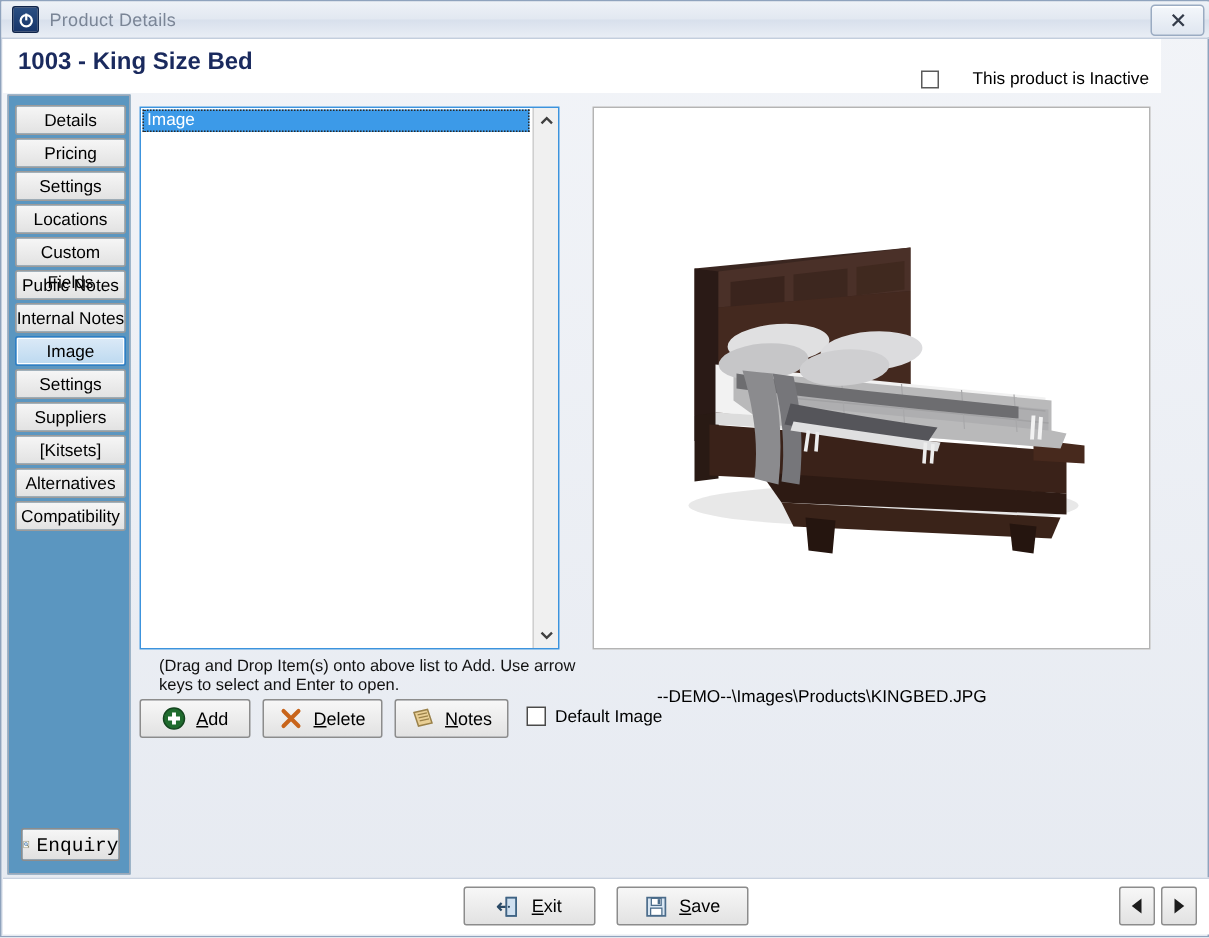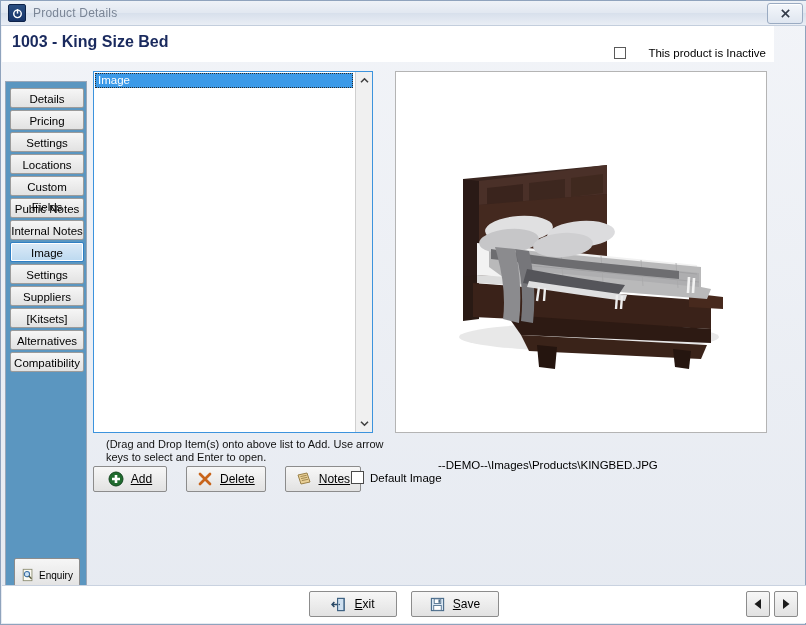--- a/index.html
+++ b/index.html
@@ -56,7 +56,7 @@
   .chk-label{font-size:11.5px;color:#000;}
   
   .rail{
-    position:absolute;left:4px;top:80px;width:82px;height:520px;
+    position:absolute;left:4px;top:62px;width:82px;height:520px;
     background:#5b96c0;
     border:1px solid #9aa7b8;
     box-sizing:border-box;

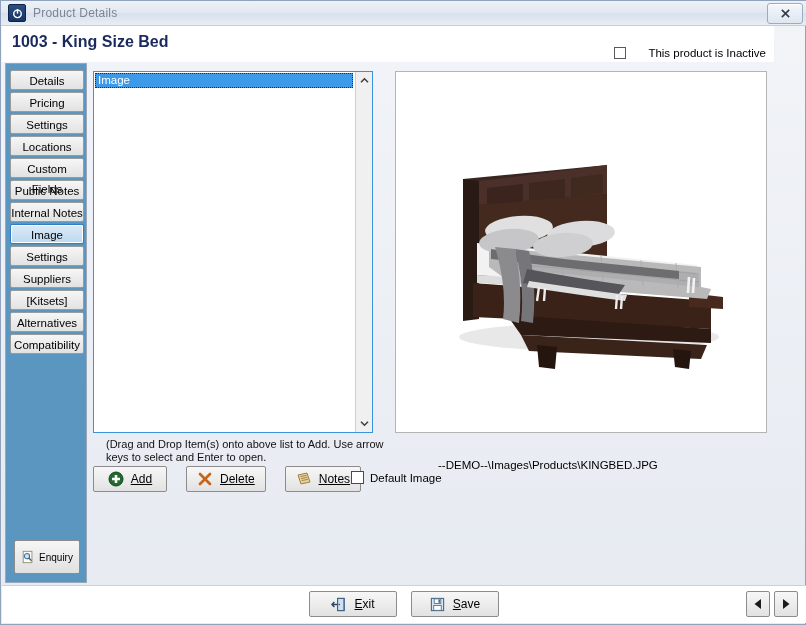--- a/index.html
+++ b/index.html
@@ -106,7 +106,7 @@
     position:absolute;left:105px;top:437px;width:285px;
     font-size:11px;color:#111;line-height:13px;
   }
-  .btnrow{position:absolute;left:92px;top:465px;display:flex;gap:19px;align-items:center;text-decoration:underline;}
+  .btnrow{position:absolute;left:92px;top:465px;display:flex;gap:8px;align-items:center;}
   .btn{
     height:26px;min-width:74px;padding:0 10px;
     background:linear-gradient(#f7f7f7,#e2e2e2);

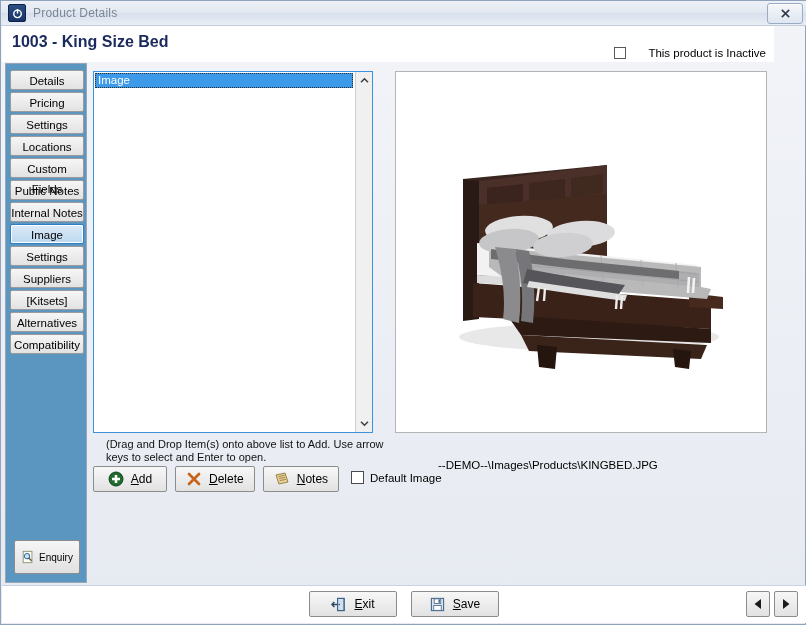--- a/index.html
+++ b/index.html
@@ -75,11 +75,11 @@
     box-shadow:inset 0 0 0 1px #ffffff;
   }
   .enquiry-btn{
-    position:absolute;left:8px;bottom:8px;width:66px;height:34px;
+    position:absolute;left:8px;bottom:8px;width:66px;height:22px;
     background:linear-gradient(#f6f6f6,#e0e0e0);
     border:1px solid #8c8c8c;border-radius:2px;
     display:flex;align-items:center;justify-content:center;gap:4px;
-    font-size:10px;color:#000;box-sizing:border-box;
+    font-size:13px;color:#000;box-sizing:border-box;font-family:Liberation Mono, monospace;
   }
   
   .listbox{

